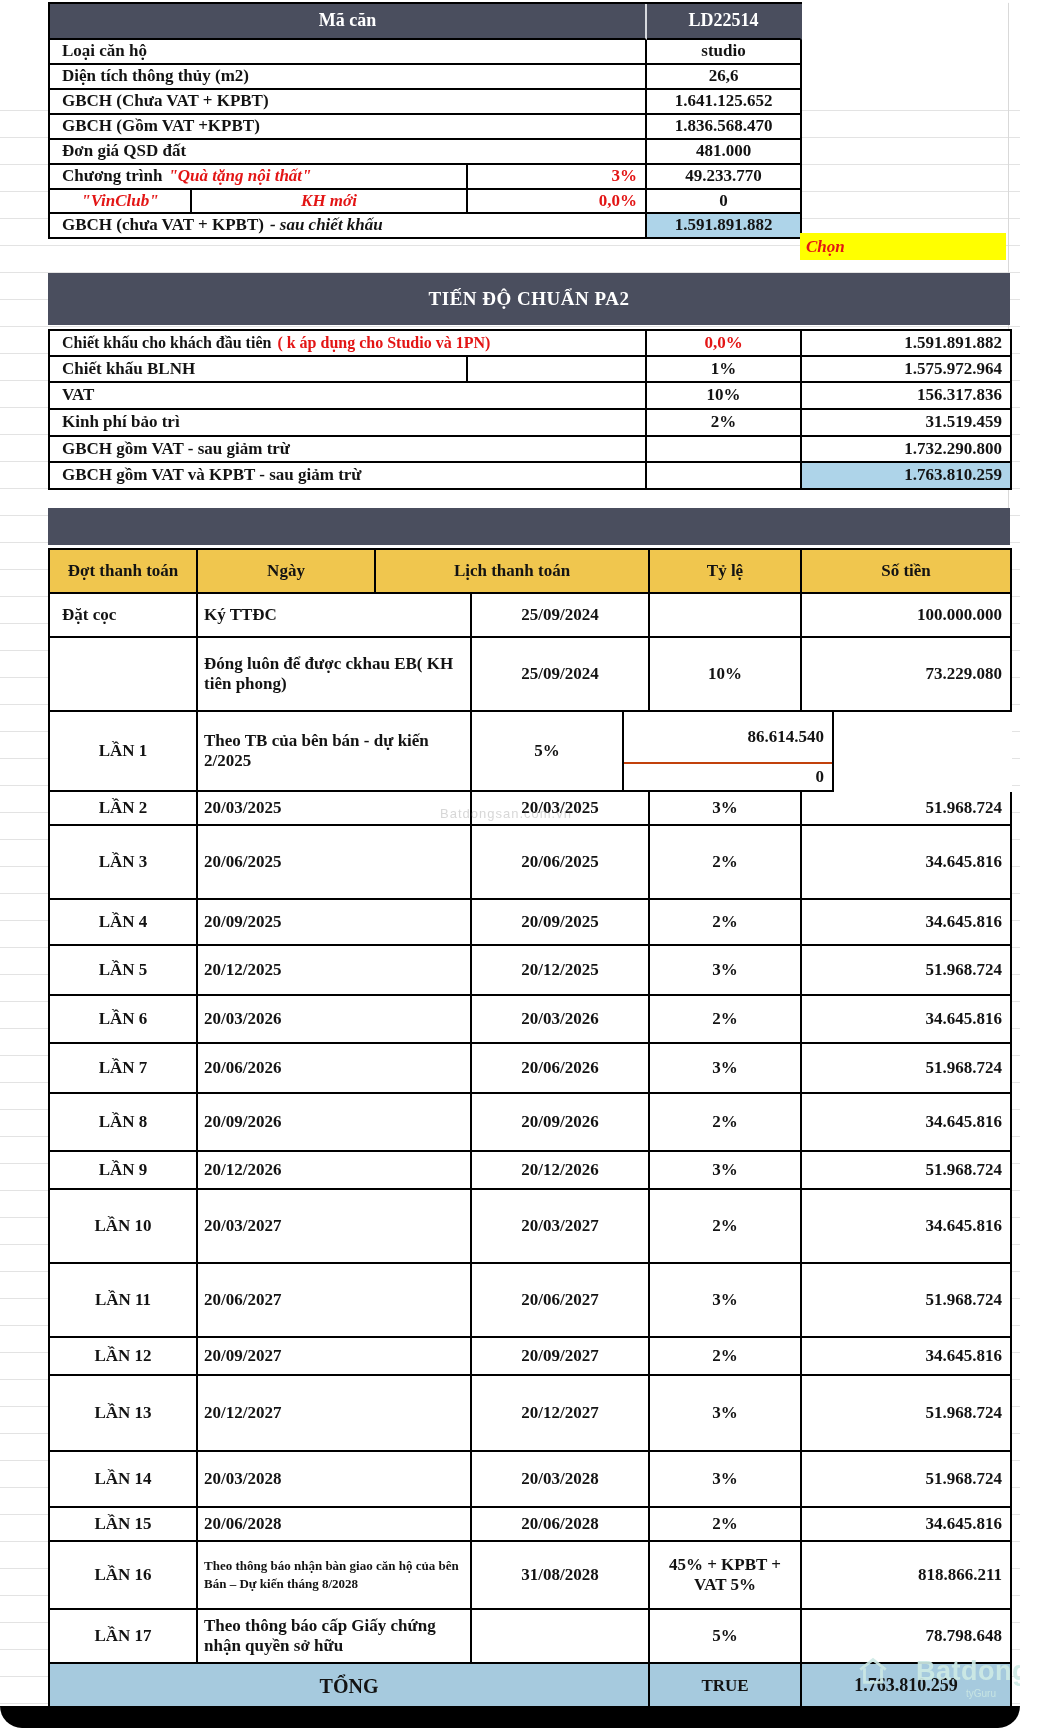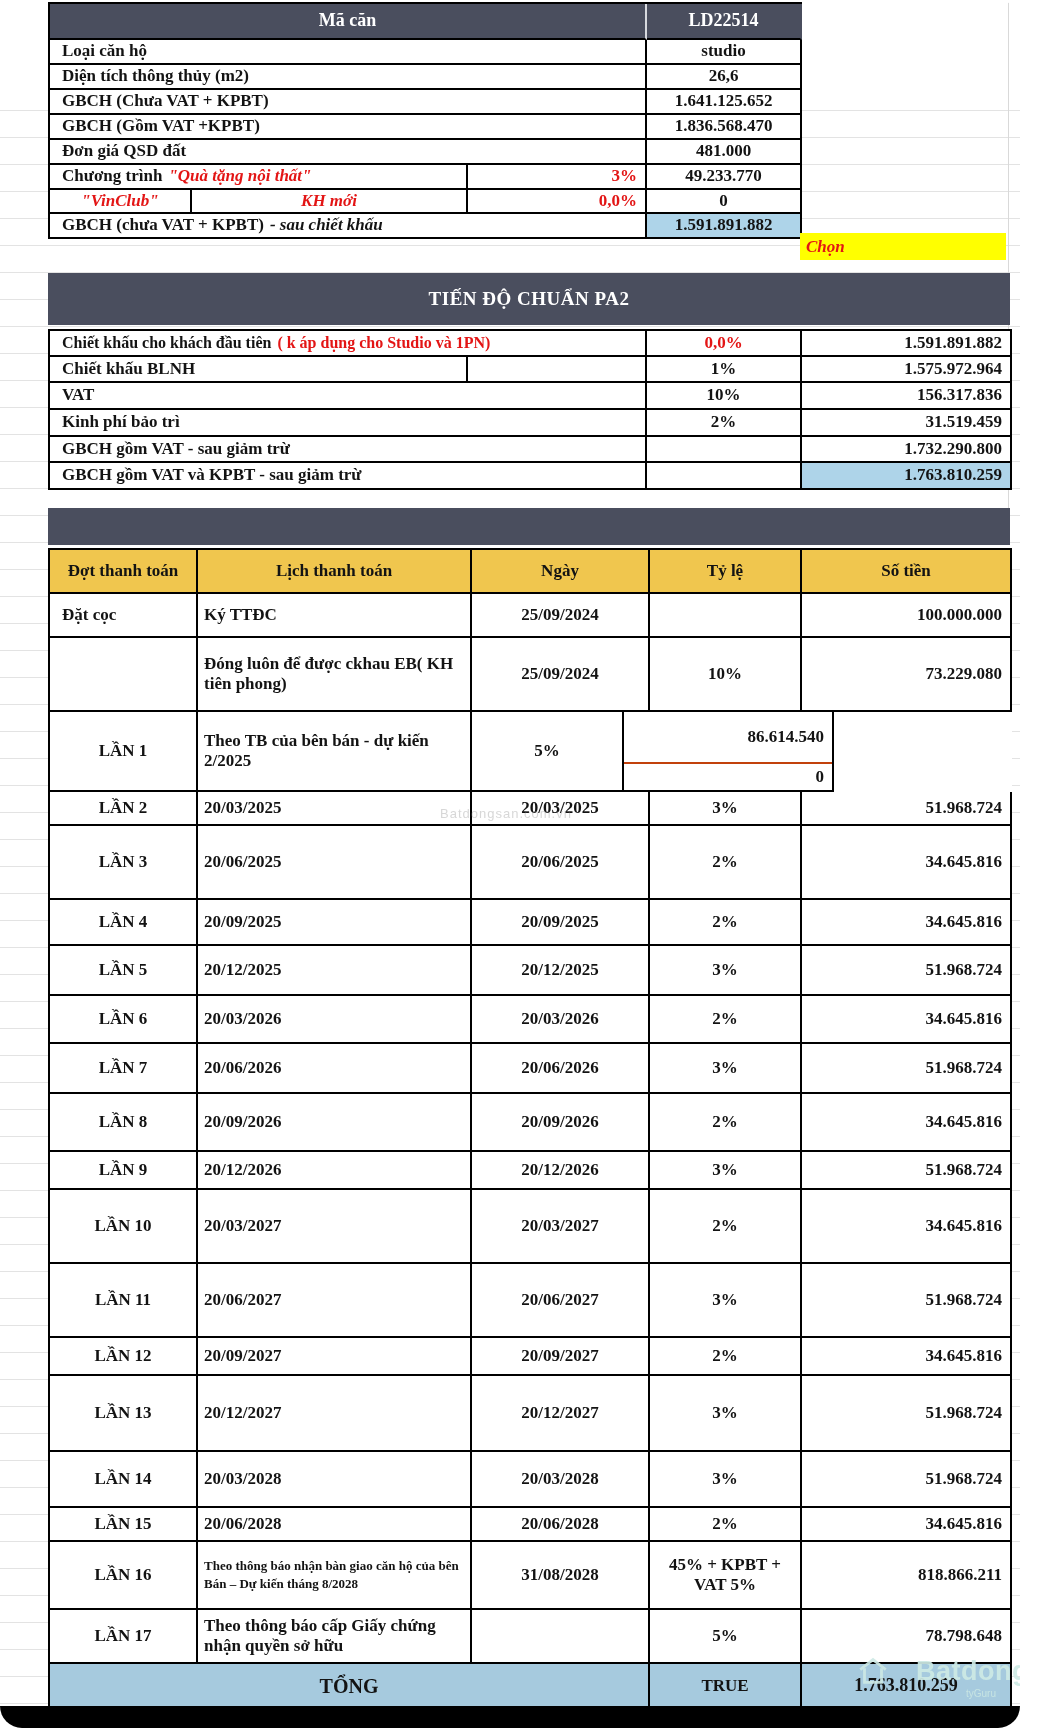--- a/index.html
+++ b/index.html
@@ -148,8 +148,8 @@
   <div class="tbl" style="left:48px;top:548px;width:962px;">
     <div class="r" style="height:44px">
       <div class="c c1 gold">Đợt thanh toán</div>
+      <div class="c c3 gold">Ngày</div>
       <div class="c c2 gold" style="justify-content:center;text-align:center;padding-left:0">Lịch thanh toán</div>
-      <div class="c c3 gold">Ngày</div>
       <div class="c c4 gold">Tỷ lệ</div>
       <div class="c c5 gold" style="justify-content:center;text-align:center;padding-right:0">Số tiền</div>
     </div>

